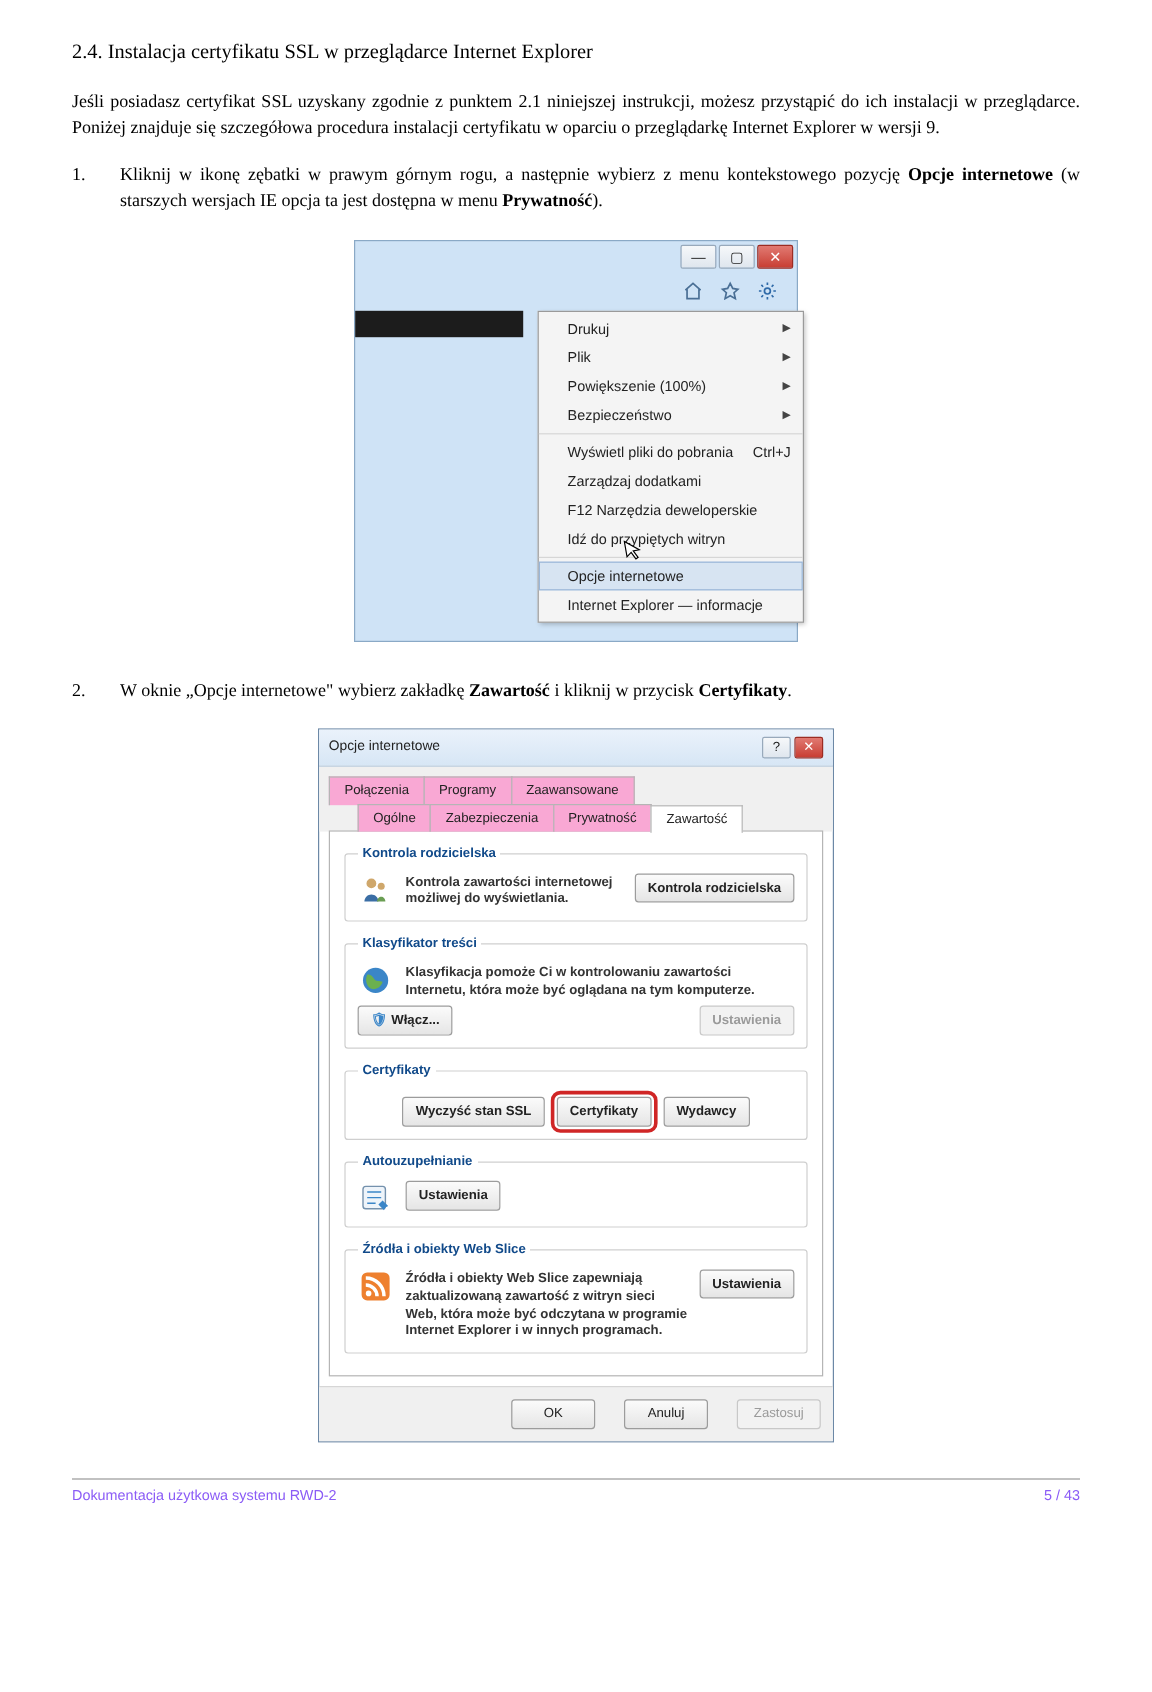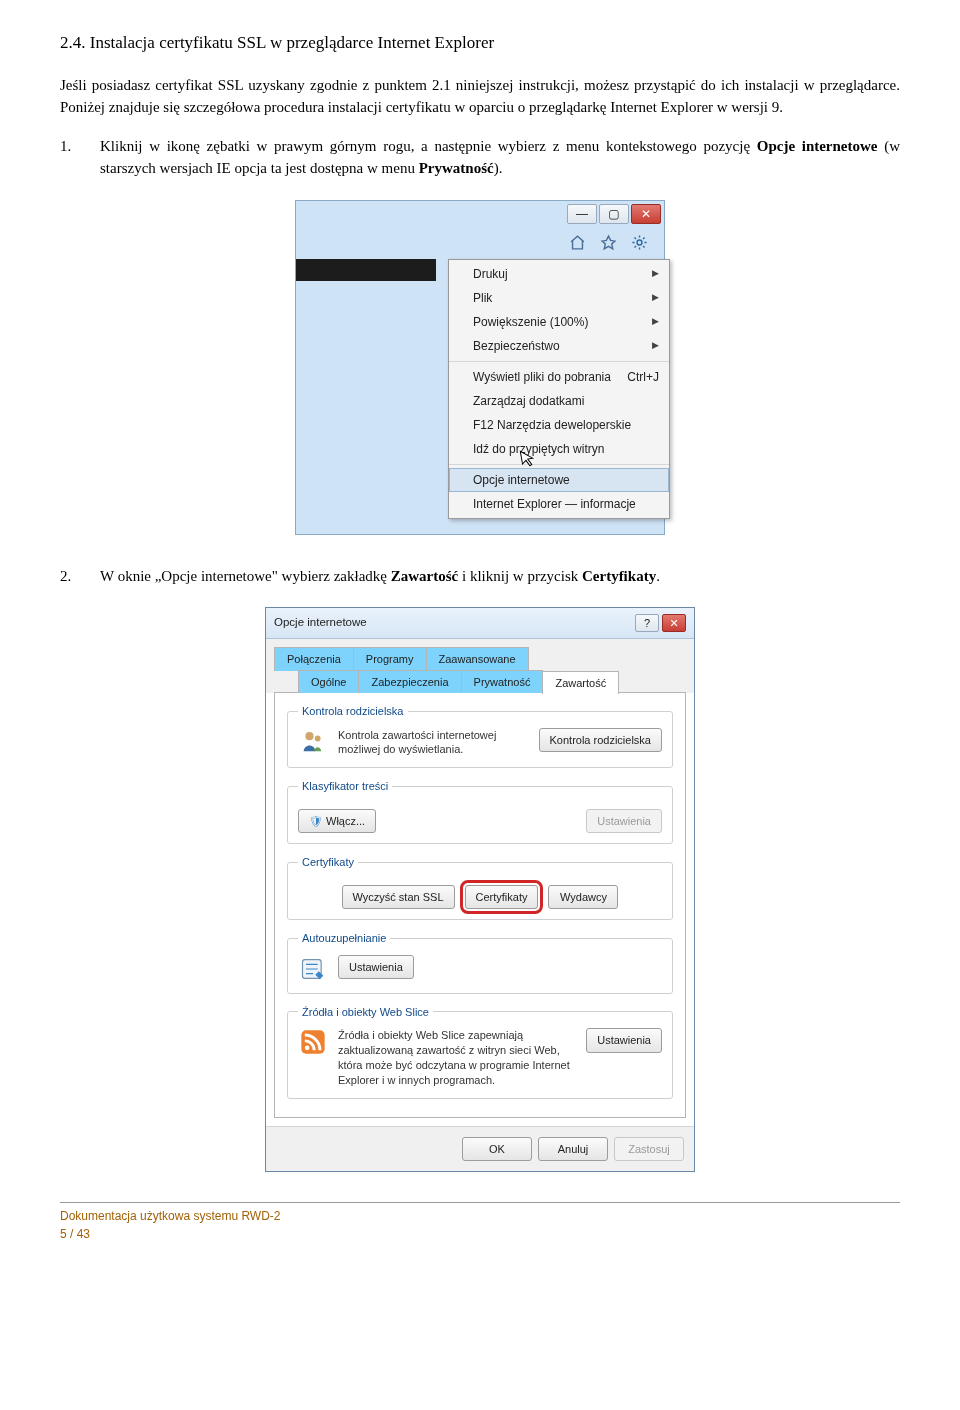--- a/index.html
+++ b/index.html
@@ -72,7 +72,7 @@
   .shot2 .tabsarea { background: #f0f0f0; padding: 8px 8px 0 8px; }
   .shot2 .tabs { display: flex; flex-wrap: wrap; font-size: 11px; }
   .shot2 .tabs .tab {
-    padding: 3px 12px; background: #7dd3fc; border: 1px solid #b5b5b5; border-bottom: none; margin-right: -1px;
+    padding: 3px 12px; background: #f9a8d4; border: 1px solid #b5b5b5; border-bottom: none; margin-right: -1px;
   }
   .shot2 .tabs .tab.active { background: #fff; position: relative; top: 1px; }
   .shot2 .tabs .row2 { width: 100%; display: flex; margin-top: -1px; padding-left: 24px; }

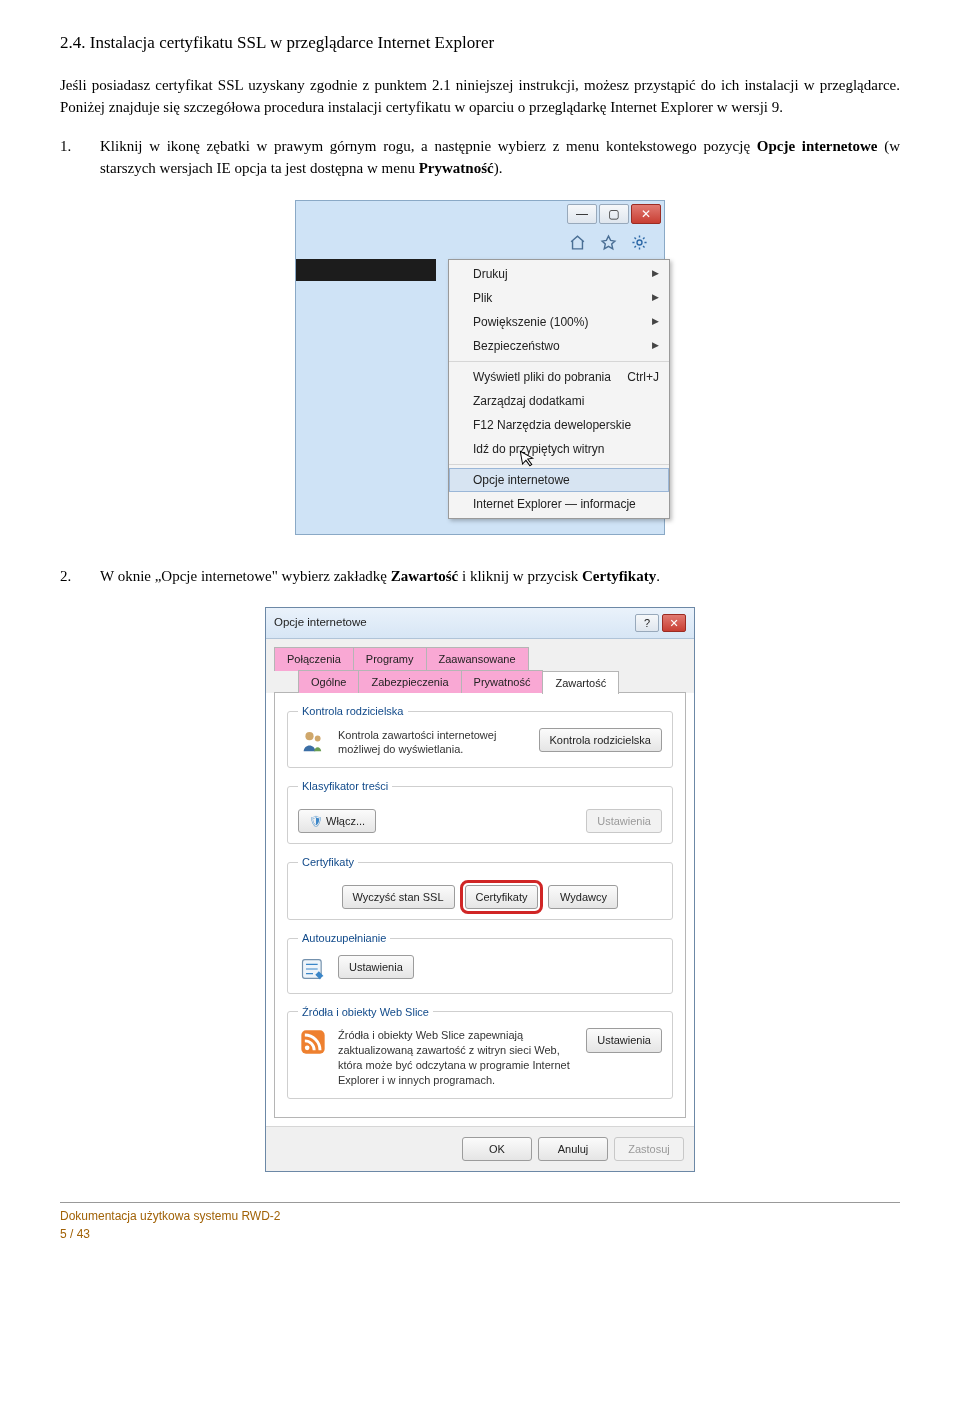--- a/index.html
+++ b/index.html
@@ -76,7 +76,7 @@
   }
   .shot2 .tabs .tab.active { background: #fff; position: relative; top: 1px; }
   .shot2 .tabs .row2 { width: 100%; display: flex; margin-top: -1px; padding-left: 24px; }
-  .shot2 .panel { background: #fff; border: 1px solid #b5b5b5; margin: -1px 8px 8px 8px; padding: 10px 12px 8px 12px; }
+  .shot2 .panel { background: #fff; border: 1px solid #b5b5b5; margin: -1px 8px 8px 8px; padding: 10px 12px 8px 12px; font-weight: bold; }
   .shot2 fieldset { border: 1px solid #cfcfcf; border-radius: 3px; padding: 8px 10px 10px 10px; margin-bottom: 10px; }
   .shot2 legend { padding: 0 4px; color: #114a8a; font-size: 11px; }
   .shot2 .fs-row { display: flex; gap: 10px; align-items: flex-start; }

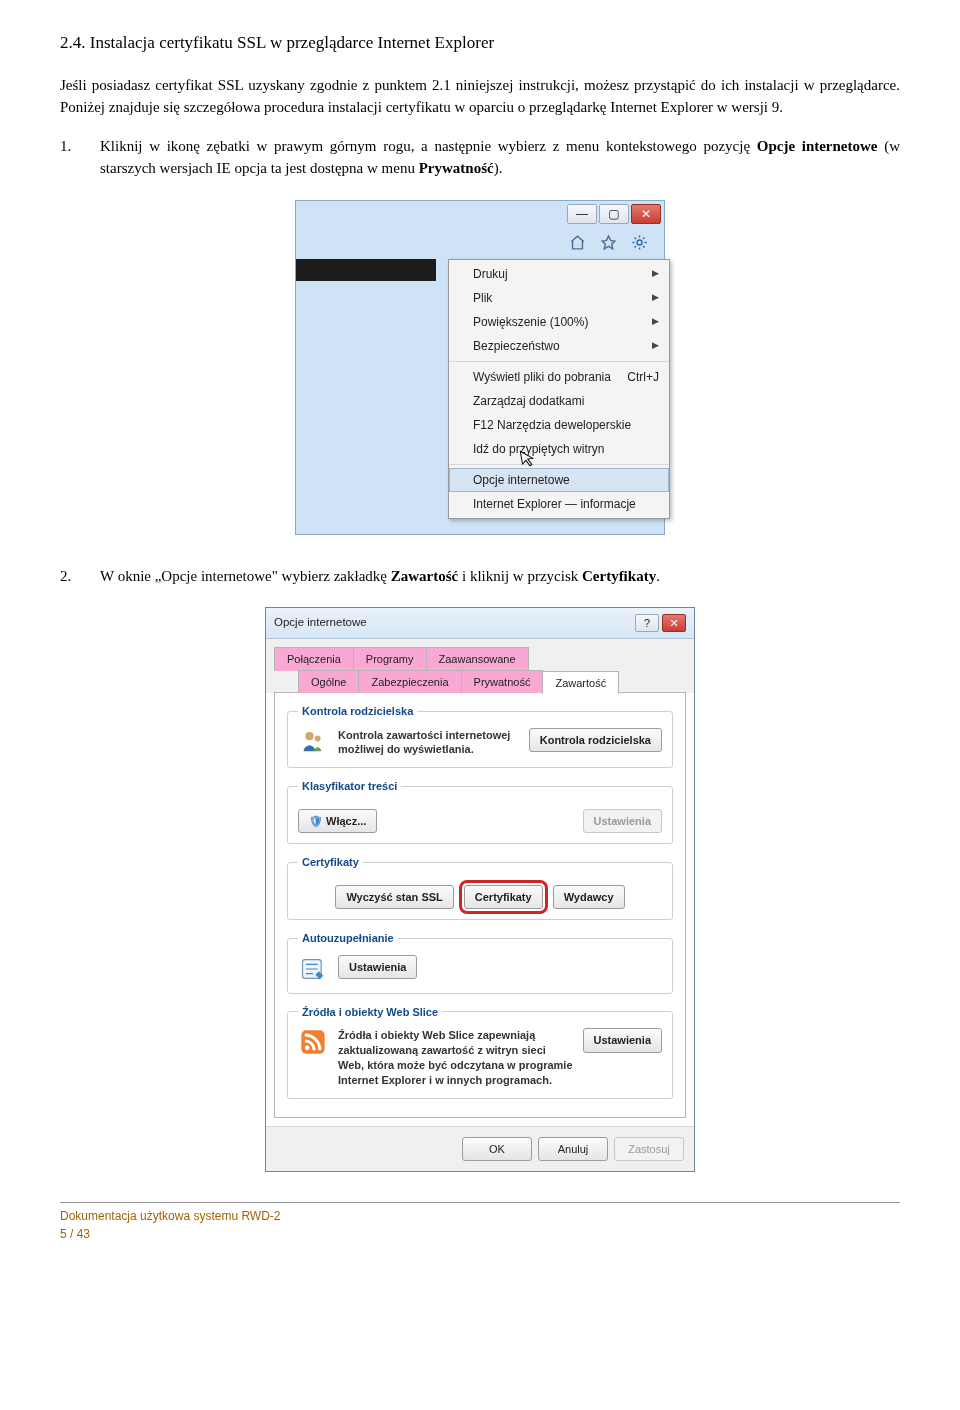--- a/index.html
+++ b/index.html
@@ -236,6 +236,15 @@
 
       <fieldset>
         <legend>Klasyfikator treści</legend>
+        <div class="fs-row">
+          <div class="ico">
+            <svg width="28" height="28" viewBox="0 0 24 24">
+                <circle cx="12" cy="12" r="9" fill="#3b86c8"></circle>
+                <path fill="#6bb04f" d="M6 8c2-1 4 1 5 3 1 2 4 1 6 2-1 4-5 6-8 5-3-1-5-6-3-10z"></path>
+              </svg>
+          </div>
+          <div class="txt">Klasyfikacja pomoże Ci w kontrolowaniu zawartości Internetu, która może być oglądana na tym komputerze.</div>
+        </div>
         <div class="fs-btns">
           <div class="btn small"><span style="color:#3b86c8">🛡</span> <span>Włącz...</span></div>
           <div class="btn small disabled">Ustawienia</div>

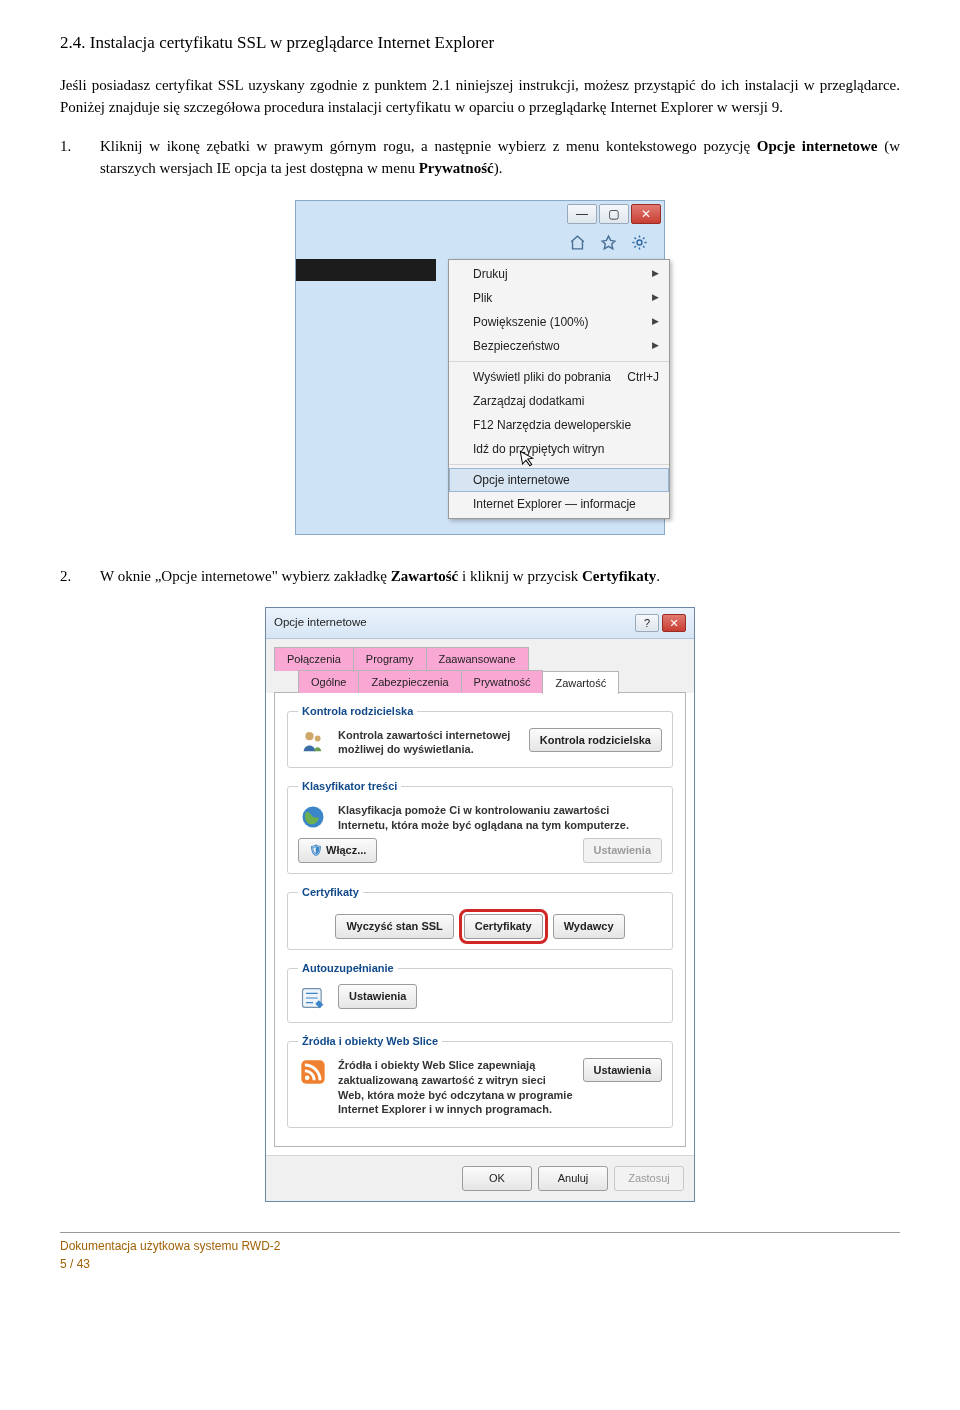--- a/index.html
+++ b/index.html
@@ -91,7 +91,7 @@
   .shot2 .btn.small { min-width: 70px; }
   .shot2 .highlight { outline: 3px solid #d02626; outline-offset: 2px; }
   .shot2 .btncol { display: flex; flex-direction: column; align-items: flex-end; gap: 6px; }
-  .shot2 .footer { background: #f0f0f0; padding: 10px; display: flex; justify-content: flex-end; gap: 6px; border-top: 1px solid #d6d6d6; }
+  .shot2 .footer { background: #f0f0f0; padding: 10px; display: flex; justify-content: flex-end; gap: 24px; border-top: 1px solid #d6d6d6; }
 
   .page-footer {
     margin-top: 30px; border-top: 1px solid #999; padding-top: 4px;

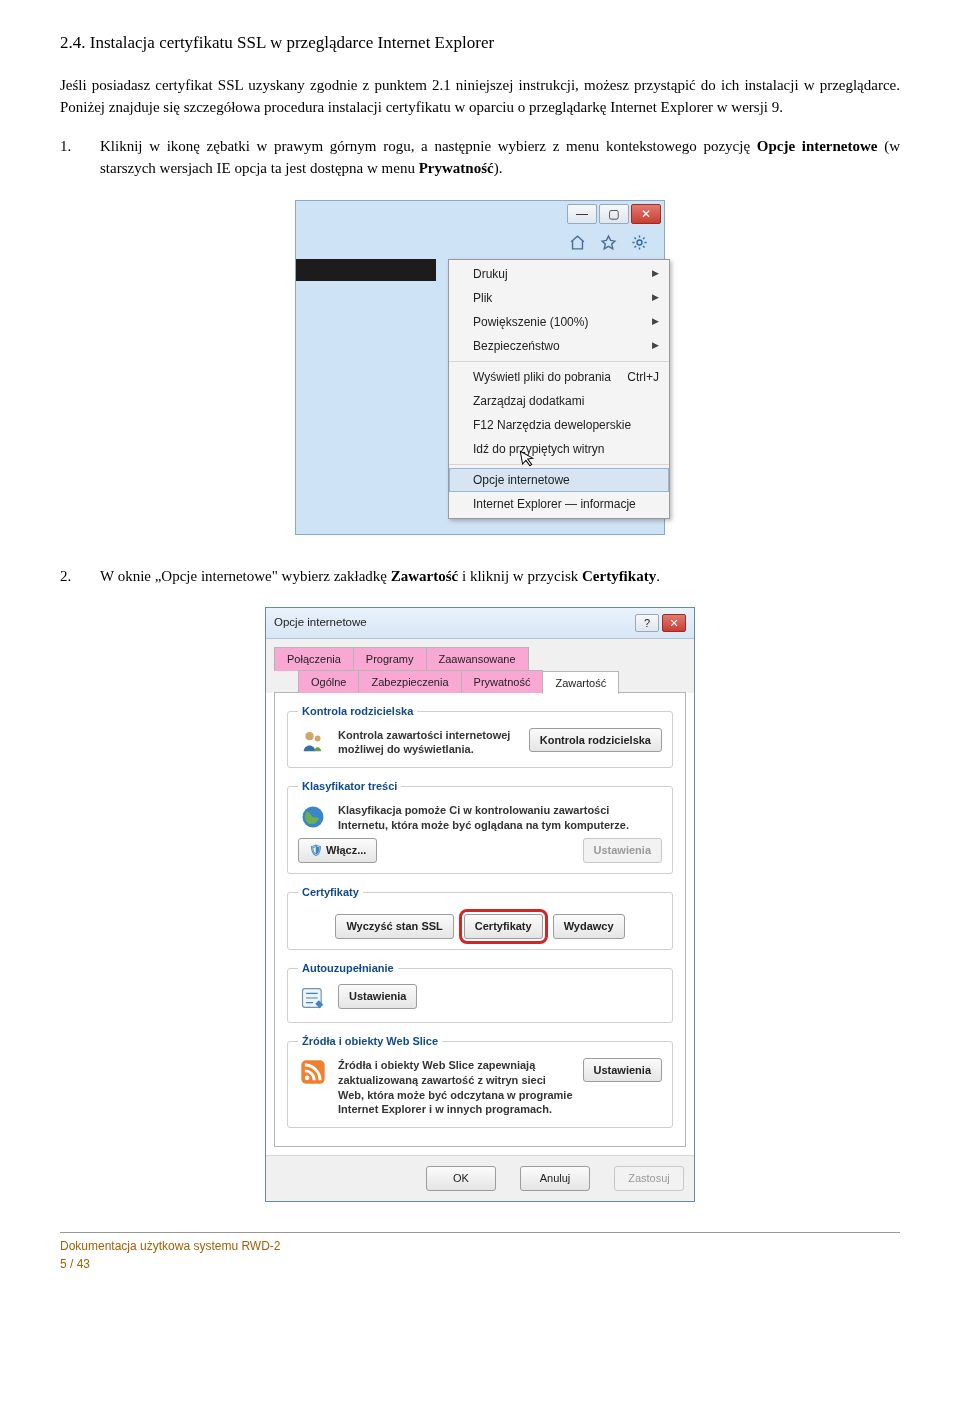--- a/index.html
+++ b/index.html
@@ -95,7 +95,7 @@
 
   .page-footer {
     margin-top: 30px; border-top: 1px solid #999; padding-top: 4px;
-    display: flex; justify-content: space-between; font-family: Arial, sans-serif; font-size: 12px; color: #a16207; flex-direction: column;
+    display: flex; justify-content: space-between; font-family: Arial, sans-serif; font-size: 12px; color: #8b5cf6;
   }
 </style>
 </head>

